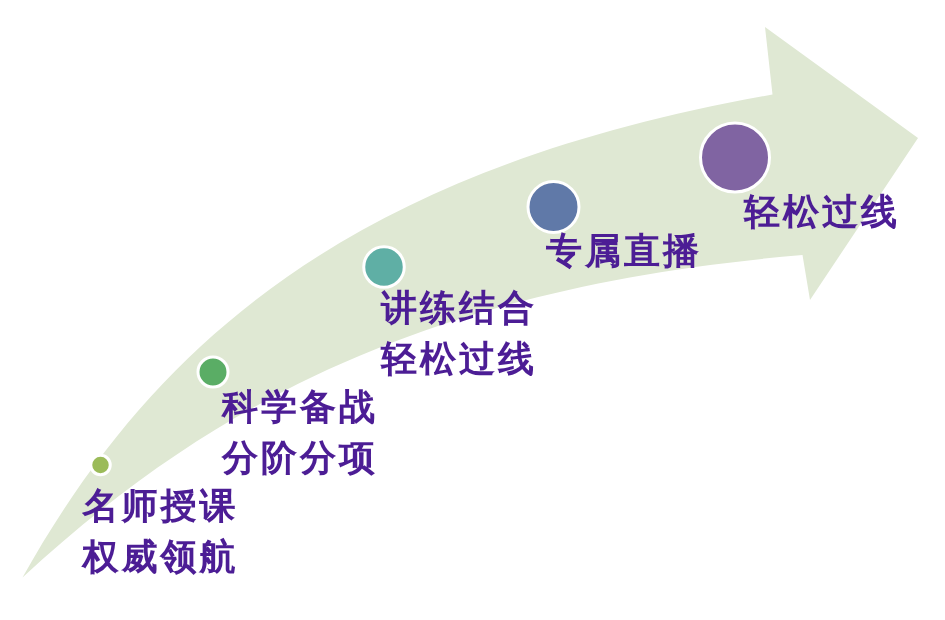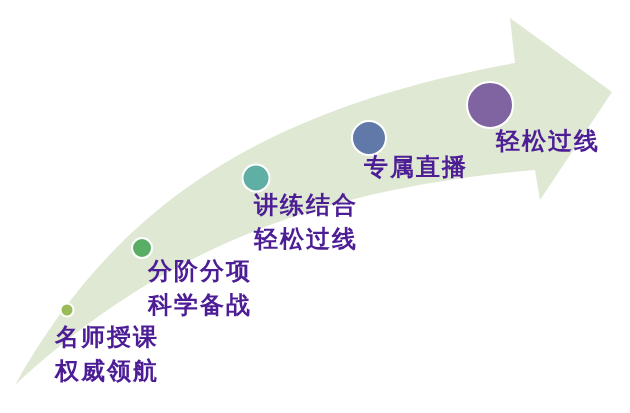--- a/index.html
+++ b/index.html
@@ -34,8 +34,8 @@
 </div>
 
 <div class="label" style="left:148px; top:254px;">
+  <span>科学备战</span>
   <span>分阶分项</span>
-  <span>科学备战</span>
 </div>
 
 <div class="label" style="left:254px; top:188px;">

